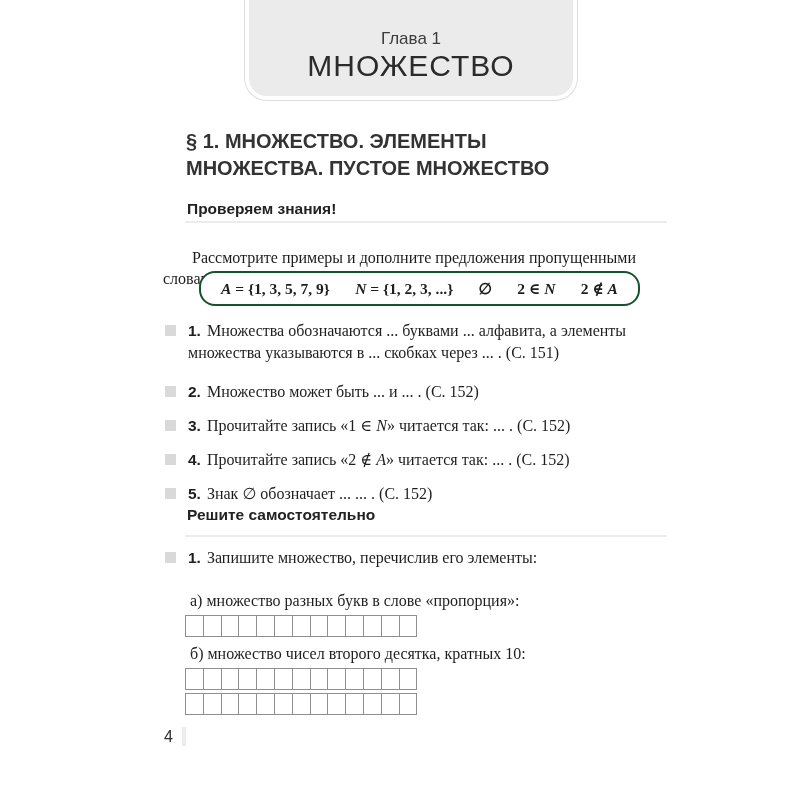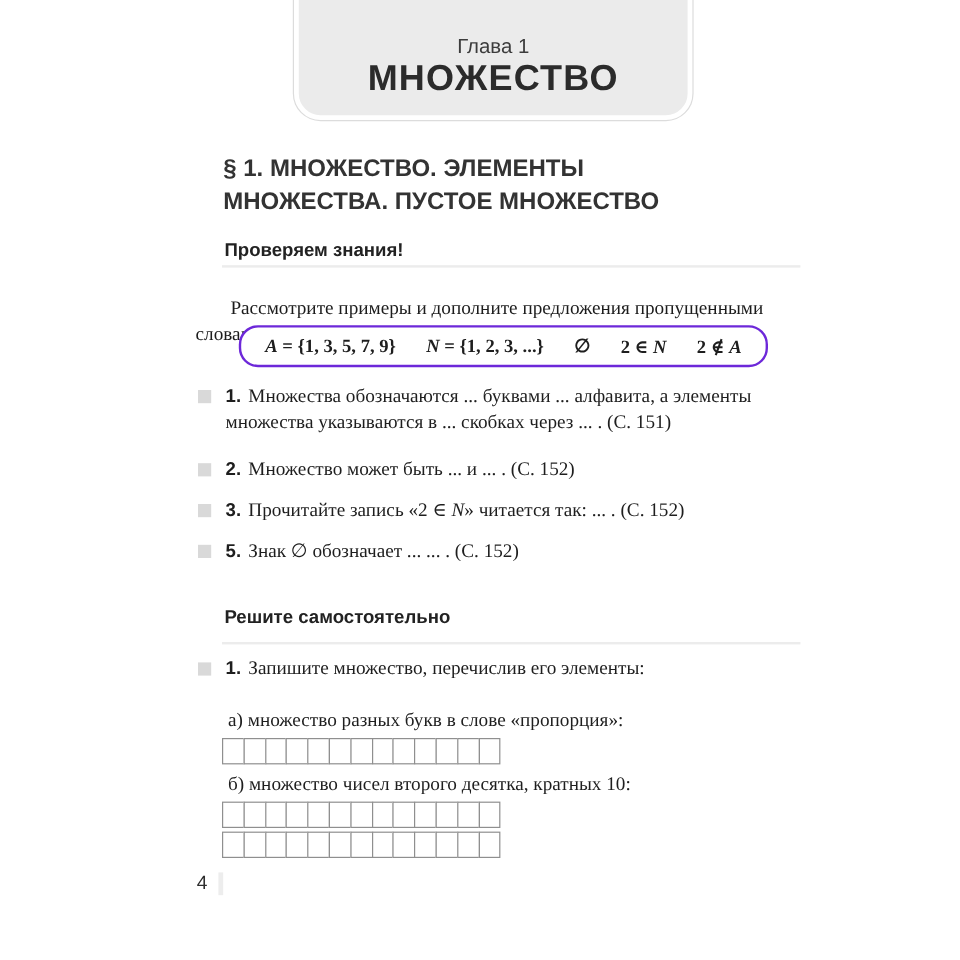--- a/index.html
+++ b/index.html
@@ -22,7 +22,7 @@
     align-items:center; padding-bottom:13px; box-sizing:border-box;
   }
   .chapter-kicker { font-size:17px; color:#3c3c3c; line-height:20px; }
-  .chapter-title  { font-size:30px; color:#2b2b2b; letter-spacing:1px; font-weight:700; line-height:34px; }
+  .chapter-title  { font-size:30px; color:#2b2b2b; letter-spacing:1px; font-weight:400; line-height:34px; }
 
   
   .section-title {

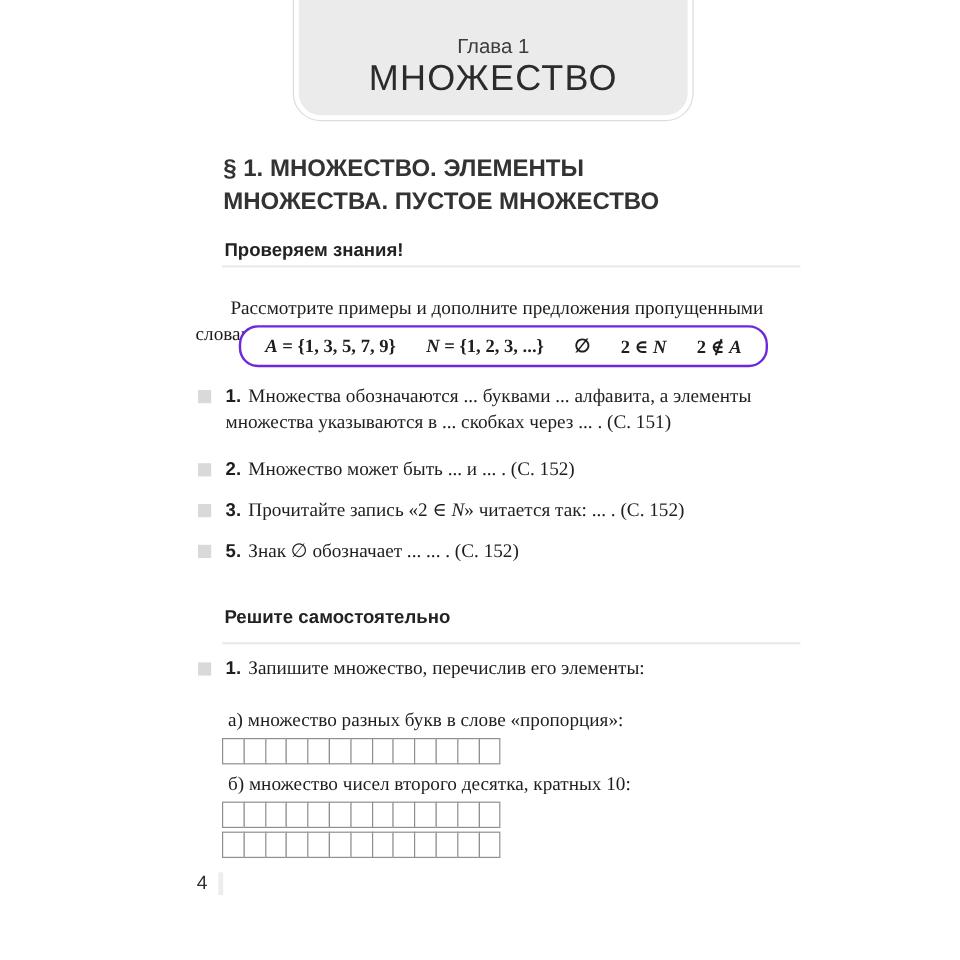--- a/index.html
+++ b/index.html
@@ -46,7 +46,7 @@
   
   .formula-box {
     position:absolute; left:199px; top:271px; width:441px; height:35px;
-    border:2px solid #6d28d9; border-radius:16px; box-sizing:border-box;
+    border:2px solid #14532d; border-radius:16px; box-sizing:border-box;
     display:flex; align-items:center; justify-content:space-between;
     padding:0 20px; background:#ffffff;
   }

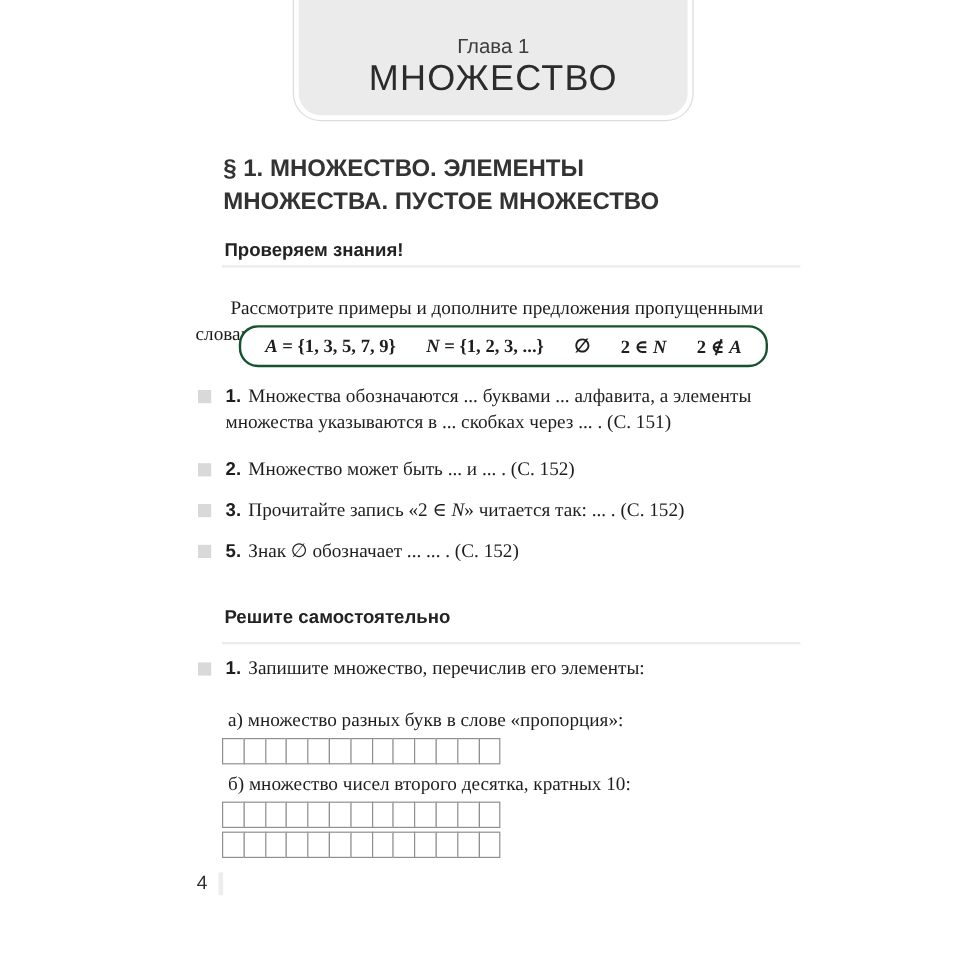--- a/index.html
+++ b/index.html
@@ -124,7 +124,7 @@
   </div>
   <div class="q-item">
     <span class="bullet"></span>
-    <span class="q-num">3.</span><span>Прочитайте запись «2 ∈ </span><span class="q-var">N</span><span>» читается так: ... . (С. 152)</span>
+    <span class="q-num">3.</span><span>Прочитайте запись «1 ∈ </span><span class="q-var">N</span><span>» читается так: ... . (С. 152)</span>
   </div>
   <div class="q-item">
     <span class="bullet"></span>

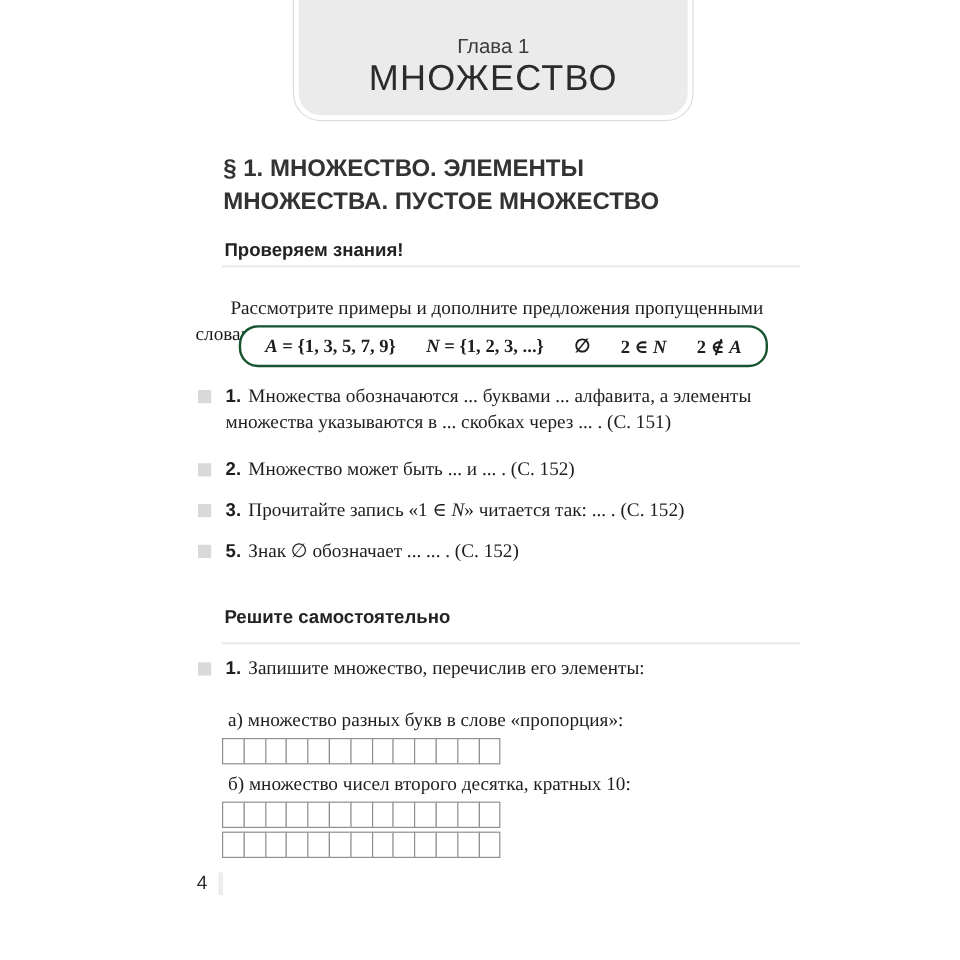--- a/index.html
+++ b/index.html
@@ -128,6 +128,10 @@
   </div>
   <div class="q-item">
     <span class="bullet"></span>
+    <span class="q-num">4.</span><span>Прочитайте запись «2 ∉ </span><span class="q-var">A</span><span>» читается так: ... . (С. 152)</span>
+  </div>
+  <div class="q-item">
+    <span class="bullet"></span>
     <span class="q-num">5.</span><span>Знак ∅ обозначает ... ... . (С. 152)</span><span class="q-var"></span><span></span>
   </div>
 </div>

